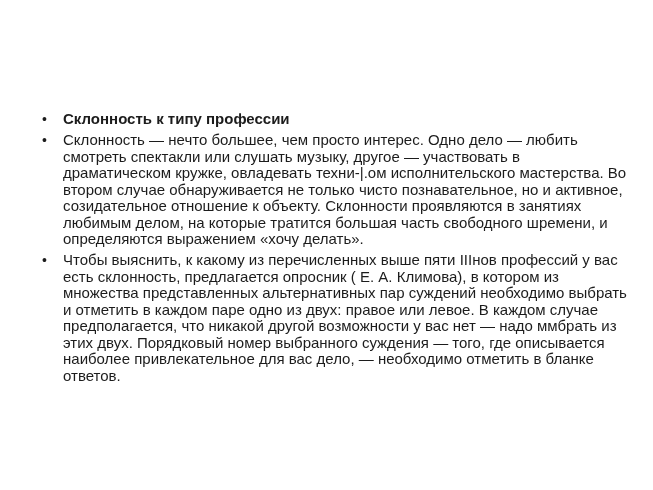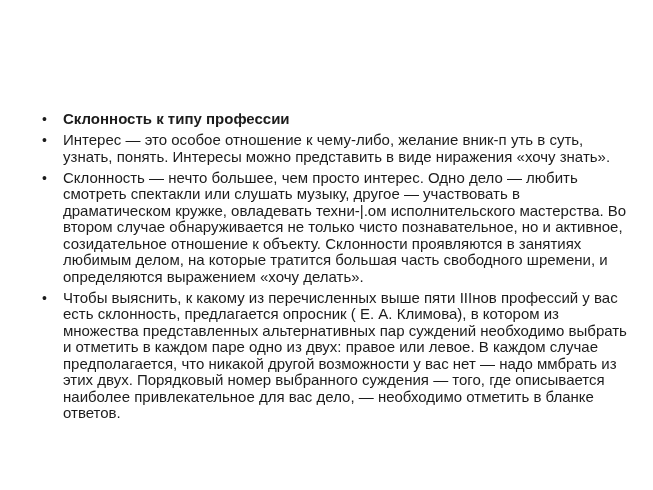--- a/index.html
+++ b/index.html
@@ -55,7 +55,6 @@
 <div class="slide">
   <ul class="bullet-list" style="color: rgb(28, 28, 28);">
       <li class="bullet-item"><span class="bullet-text bold">Склонность к типу профессии</span></li>
-      <li class="bullet-item"><span class="bullet-text">Интерес — это особое отношение к чему-либо, желание вник-п уть в суть, узнать, понять. Интересы можно представить в виде ниражения «хочу знать».</span></li>
       <li class="bullet-item"><span class="bullet-text">Склонность — нечто большее, чем просто интерес. Одно дело — любить смотреть спектакли или слушать музыку, другое — участвовать в драматическом кружке, овладевать техни-|.ом исполнительского мастерства. Во втором случае обнаруживается не только чисто познавательное, но и активное, созидательное отношение к объекту. Склонности проявляются в занятиях любимым делом, на которые тратится большая часть свободного шремени, и определяются выражением «хочу делать».</span></li>
       <li class="bullet-item"><span class="bullet-text">Чтобы выяснить, к какому из перечисленных выше пяти IIIнов профессий у вас есть склонность, предлагается опросник ( Е. А. Климова), в котором из множества представленных альтернативных пар суждений необходимо выбрать и отметить в каждом паре одно из двух: правое или левое. В каждом случае предполагается, что никакой другой возможности у вас нет — надо ммбрать из этих двух. Порядковый номер выбранного суждения — того, где описывается наиболее привлекательное для вас дело, — необходимо отметить в бланке ответов.</span></li>
     </ul>

